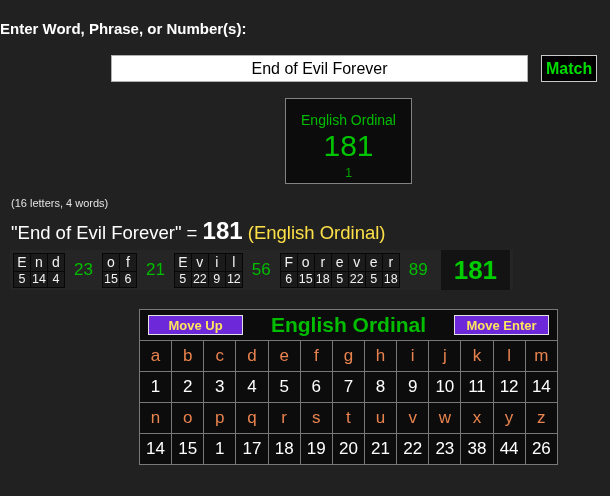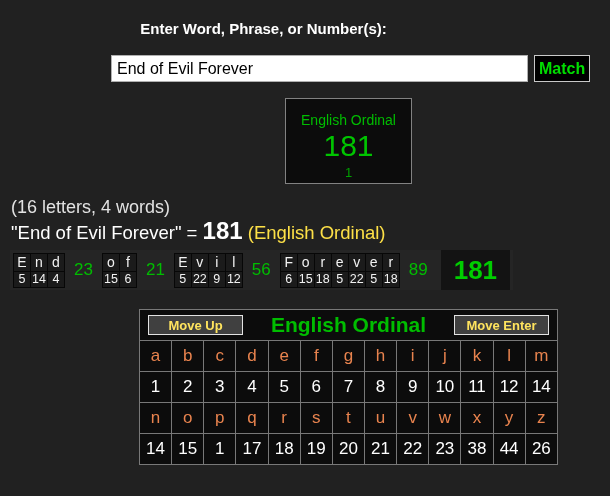--- a/index.html
+++ b/index.html
@@ -13,7 +13,7 @@
 
   .title {
     position:absolute; top:20px; left:0; width:527px;
-    text-align:center; font-size:15px; font-weight:bold; color:#ffffff;
+    font-size:15px; font-weight:bold; color:#ffffff;
   }
 
   .input-row { position:absolute; top:55px; left:111px; display:flex; align-items:center; }

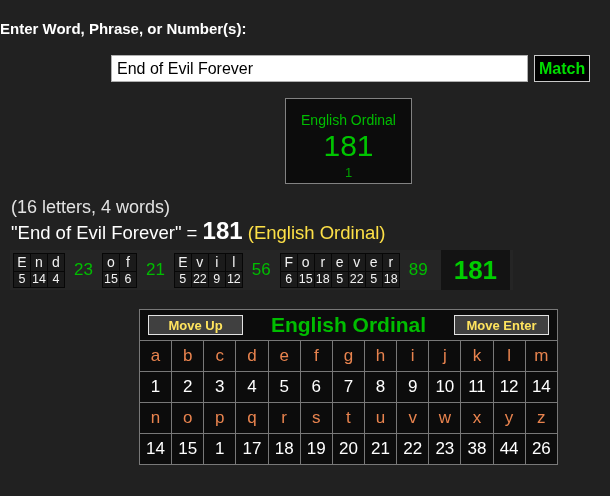--- a/index.html
+++ b/index.html
@@ -19,7 +19,7 @@
   .input-row { position:absolute; top:55px; left:111px; display:flex; align-items:center; }
   .phrase-input {
     width:417px; height:27px; border:1px solid #b0b0b0; background:#ffffff;
-    color:#000; font-size:16px; font-family:"Liberation Sans", sans-serif; padding:1px 5px;
+    color:#000; font-size:16px; font-family:"Liberation Sans", sans-serif; padding:1px 5px;text-align:center;
   }
   .match-btn {
     margin-left:6px; height:27px; min-width:47px; padding:0 4px;

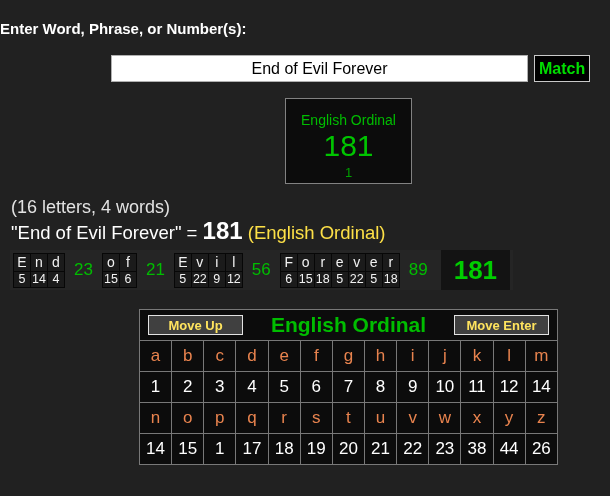--- a/index.html
+++ b/index.html
@@ -22,7 +22,7 @@
     color:#000; font-size:16px; font-family:"Liberation Sans", sans-serif; padding:1px 5px;text-align:center;
   }
   .match-btn {
-    margin-left:6px; height:27px; min-width:47px; padding:0 4px;
+    margin-left:13px; height:27px; min-width:47px; padding:0 4px;
     background:#000; border:1px solid #c9c9c9; color:#00dd00;
     font-weight:bold; font-size:16px; font-family:"Liberation Sans", sans-serif;
     display:inline-flex; align-items:center; justify-content:center; cursor:pointer;

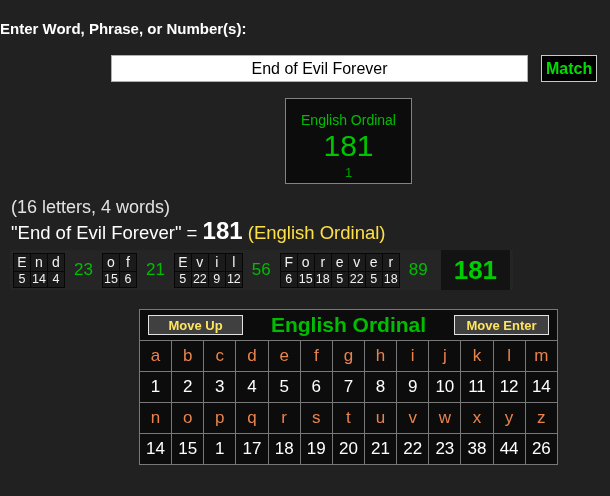--- a/index.html
+++ b/index.html
@@ -38,7 +38,7 @@
 
   .stats {
     position:absolute; left:11px; top:197px;
-    font-size:18px; color:#e2e2e2;
+    font-size:11px; color:#e2e2e2;
   }
 
   .equation { position:absolute; left:11px; top:217px; font-size:18.5px; color:#ffffff; white-space:nowrap; }

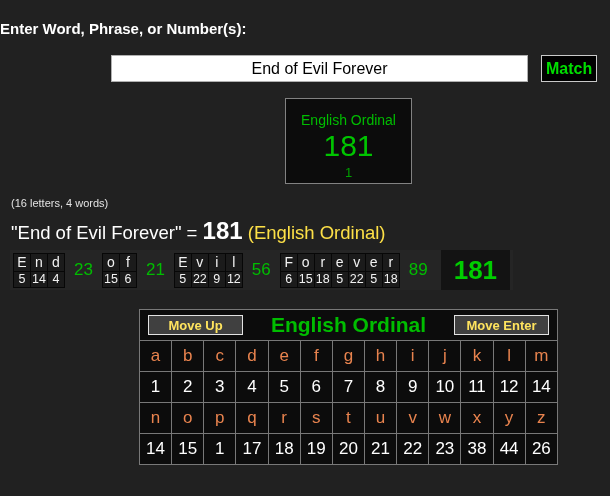--- a/index.html
+++ b/index.html
@@ -74,7 +74,7 @@
   .cipher-table tr.header-row td { height:31px; }
   .header-flex { display:flex; justify-content:space-between; align-items:center; padding:0 8px; }
   .move-btn {
-    background:#404040; border:1px solid #e3e3e3; color:#ffe45e;
+    background:#6d28d9; border:1px solid #e3e3e3; color:#ffe45e;
     font-weight:bold; font-size:13px; width:95px; height:20px; line-height:18px;
     text-align:center; cursor:pointer; font-family:"Liberation Sans", sans-serif;
   }

